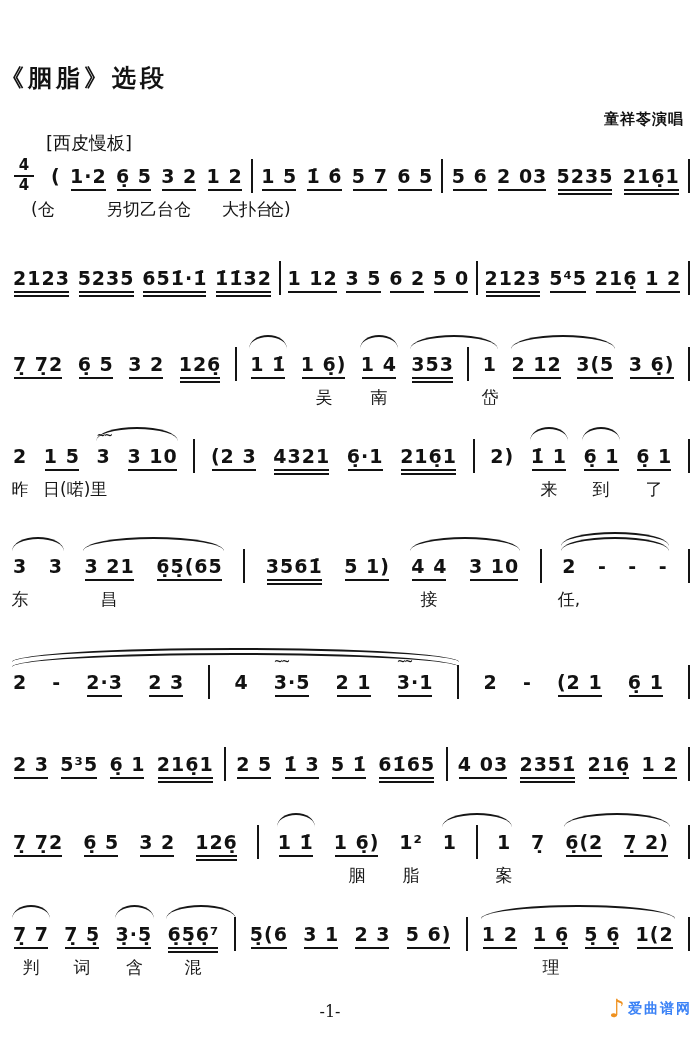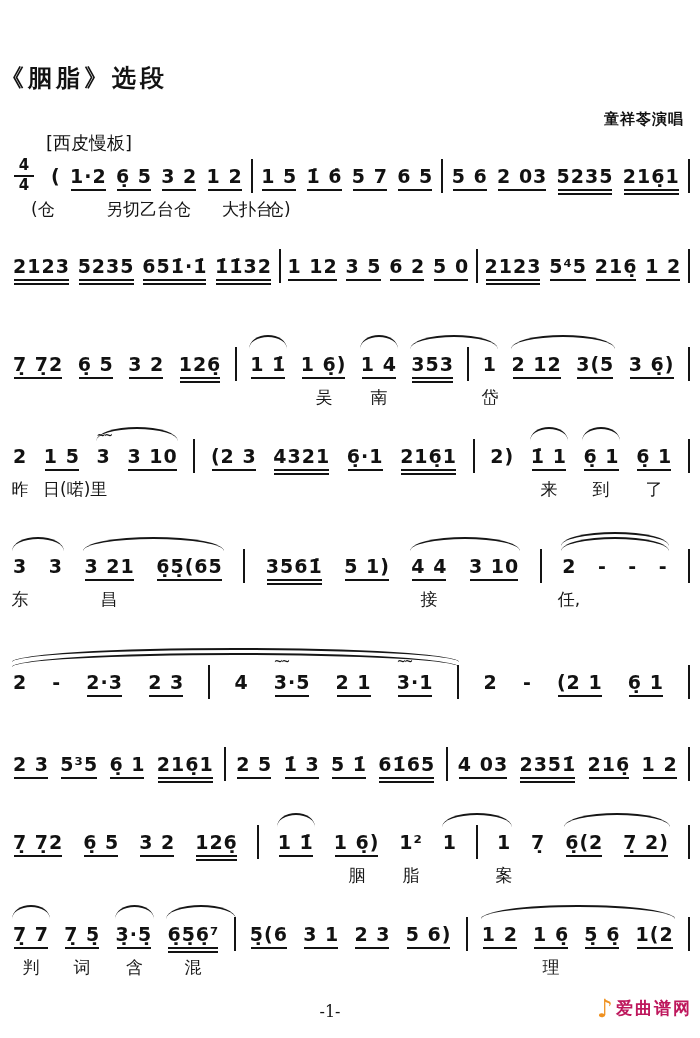--- a/index.html
+++ b/index.html
@@ -79,7 +79,7 @@
         <span class="lyric" style="left: 255px;">仓)</span>
       </div>
   </div>
-  <div class="score-line" data-line="1" style="top:250px">
+  <div class="score-line" data-line="1" style="top:262px">
     <div class="notes">
         <span class="cell"><span class="note u2">2123</span></span>
         <span class="cell"><span class="note u2">5235</span></span>

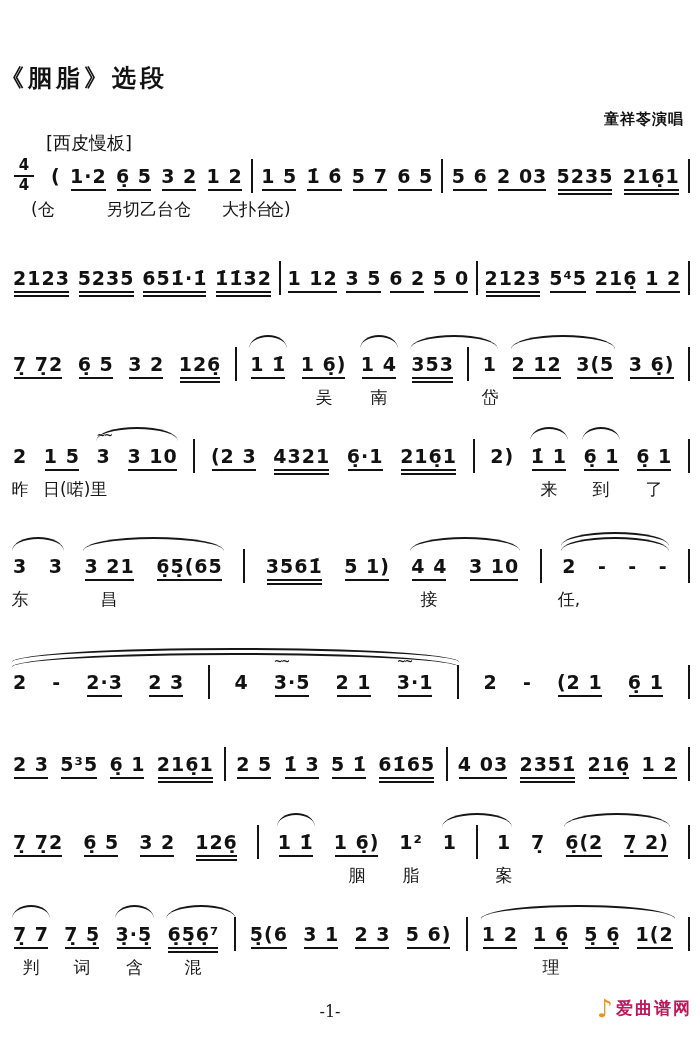--- a/index.html
+++ b/index.html
@@ -38,7 +38,7 @@
             font-family:"DejaVu Serif",serif;font-size:16px;}
   .logo{position:absolute;right:8px;top:996px;display:flex;align-items:center;gap:3px;}
   .logo-icon{font-size:25px;font-weight:900;line-height:1;}
-  .logo-text{font-size:17px;font-weight:800;letter-spacing:2px;color:#be185d;}
+  .logo-text{font-size:14px;font-weight:800;letter-spacing:2px;color:#3b82f6;}
 </style>
 </head>
 <body>

